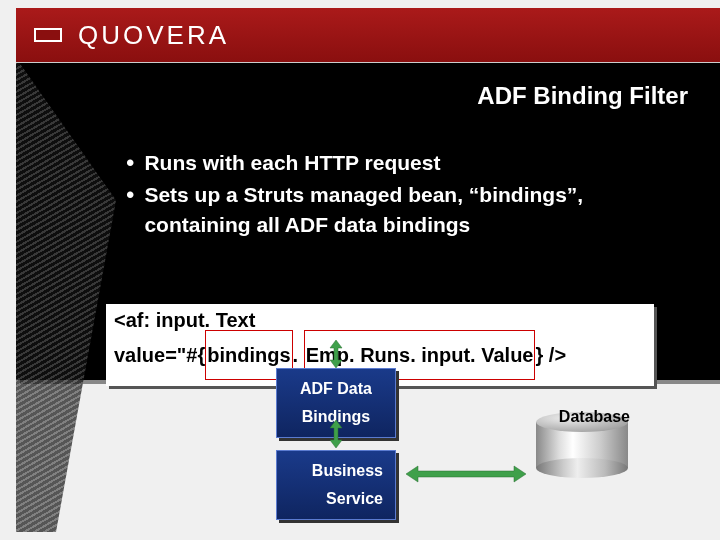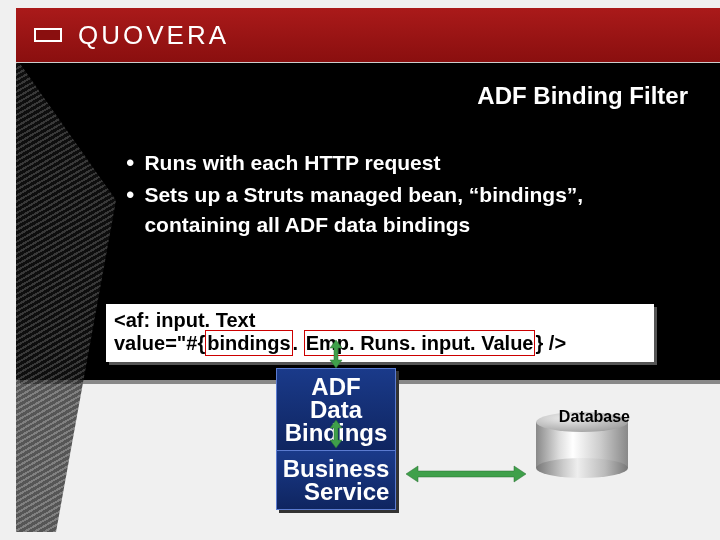--- a/index.html
+++ b/index.html
@@ -124,7 +124,7 @@
   .code-hl {
     display: inline-block;
     border: 1px solid #c00;
-    padding: 4px 1px;
+    padding: 16px 1px;
     line-height: 16px;
   }
   .diagram {

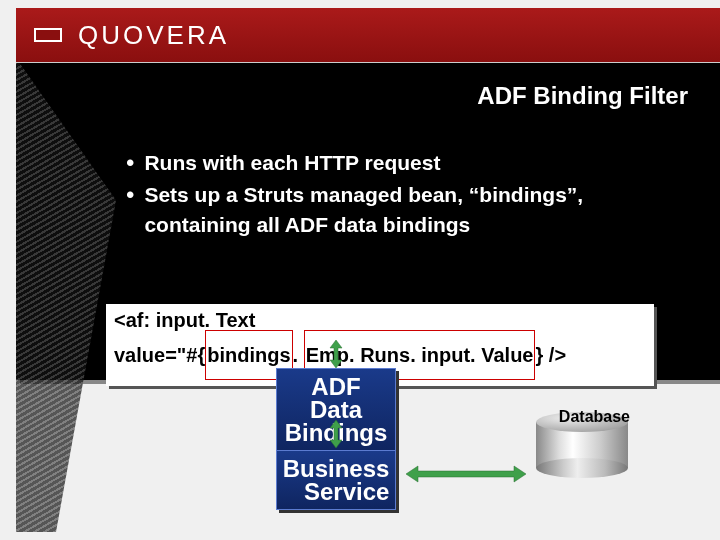--- a/index.html
+++ b/index.html
@@ -138,7 +138,7 @@
     position: absolute;
     background: linear-gradient(180deg, #1a3a8a 0%, #0f2560 100%);
     color: #fff;
-    font-size: 24px;
+    font-size: 16px;
     font-weight: bold;
     text-align: center;
     border: 1px solid #5b7bd0;
@@ -146,7 +146,7 @@
     display: flex;
     align-items: center;
     justify-content: center;
-    line-height: 23px;
+    line-height: 28px;
     padding: 6px 12px;
   }
   .box-adf { top: 30px; left: 40px; width: 120px; }

